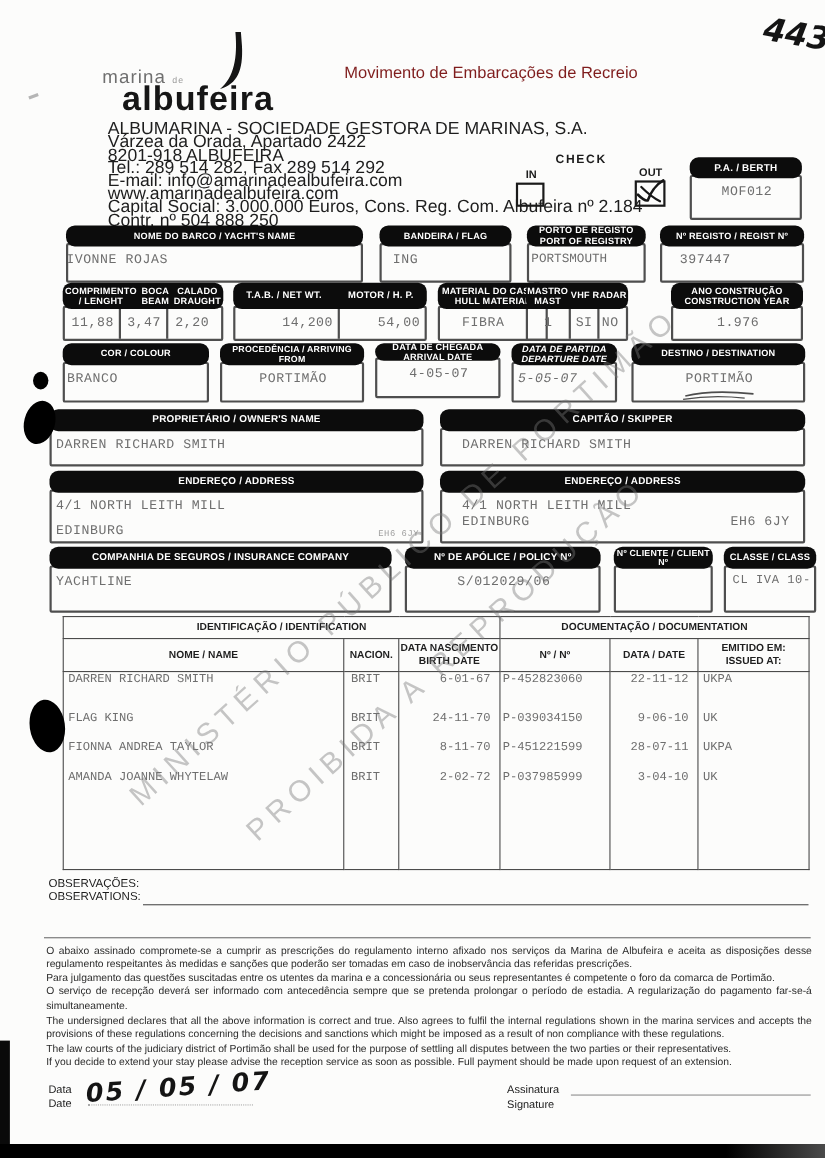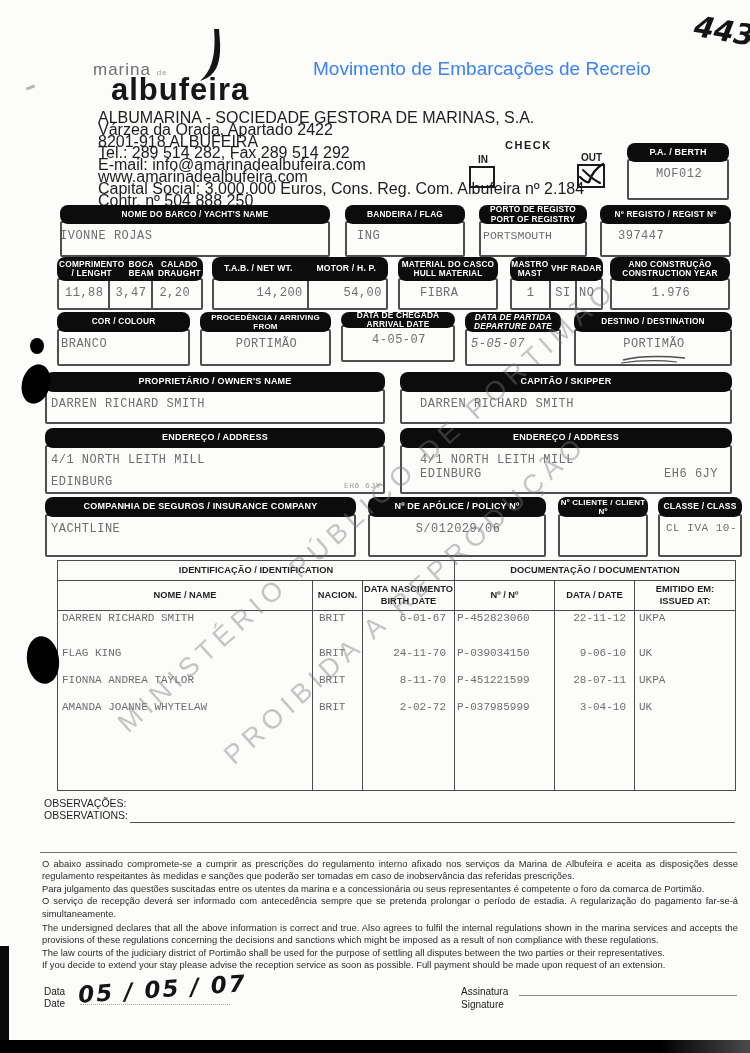--- a/index.html
+++ b/index.html
@@ -60,7 +60,7 @@
     <div>Contr. nº 504 888 250</div>
   </div>
 
-  <div class="abs" style="left:313px;top:58px;font-size:19px;color:#3b82f6;">Movimento de Embarcações de Recreio</div>
+  <div class="abs" style="left:313px;top:58px;font-size:15px;color:#7f1d1d;">Movimento de Embarcações de Recreio</div>
 
   <div class="abs hand" style="left:694px;top:14px;font-size:29px;transform:rotate(10deg);">443</div>
   <div class="abs" style="left:26px;top:86px;width:9px;height:3px;background:#b5b5b5;transform:rotate(-20deg);"></div>

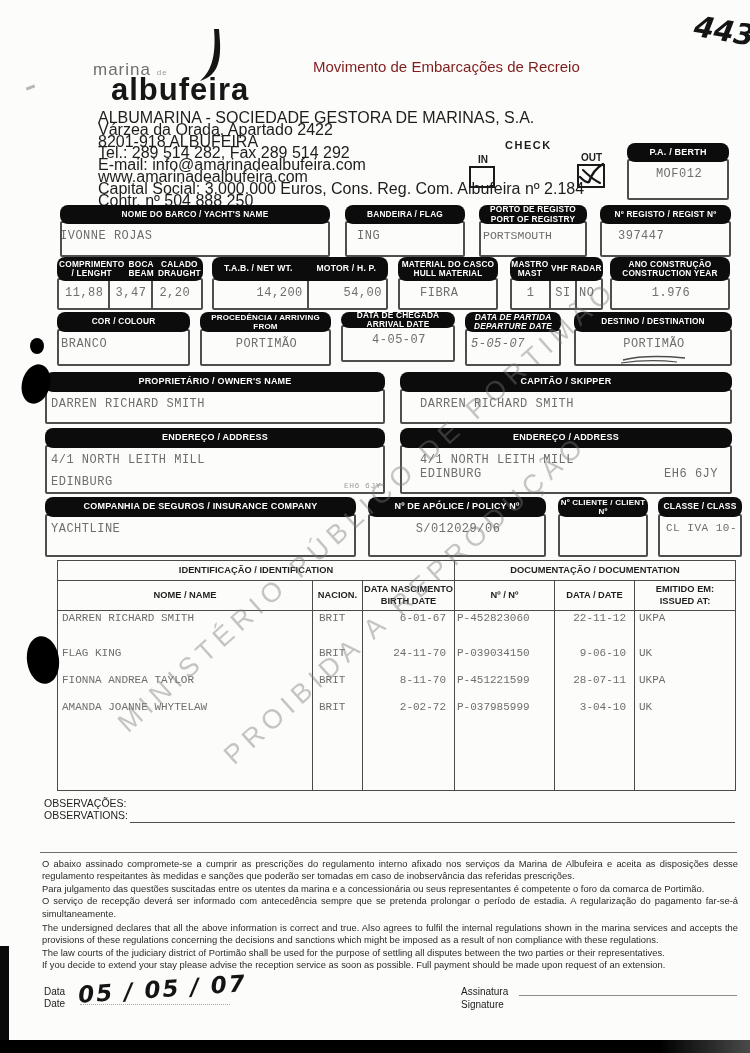--- a/index.html
+++ b/index.html
@@ -130,7 +130,7 @@
     </div>
     <div class="vbox" style="height:32px;padding-left:20px;">FIBRA</div>
   </div>
-  <div class="field" style="left:510px;top:257px;width:93px;">
+  <div class="field" style="left:478px;top:257px;width:93px;">
     <div class="pill" style="height:24px;flex-direction:row;justify-content:space-around;">
       <span><span>MASTRO</span><br><span style="display:block;text-align:center;">MAST</span></span>
       <span>VHF</span>

